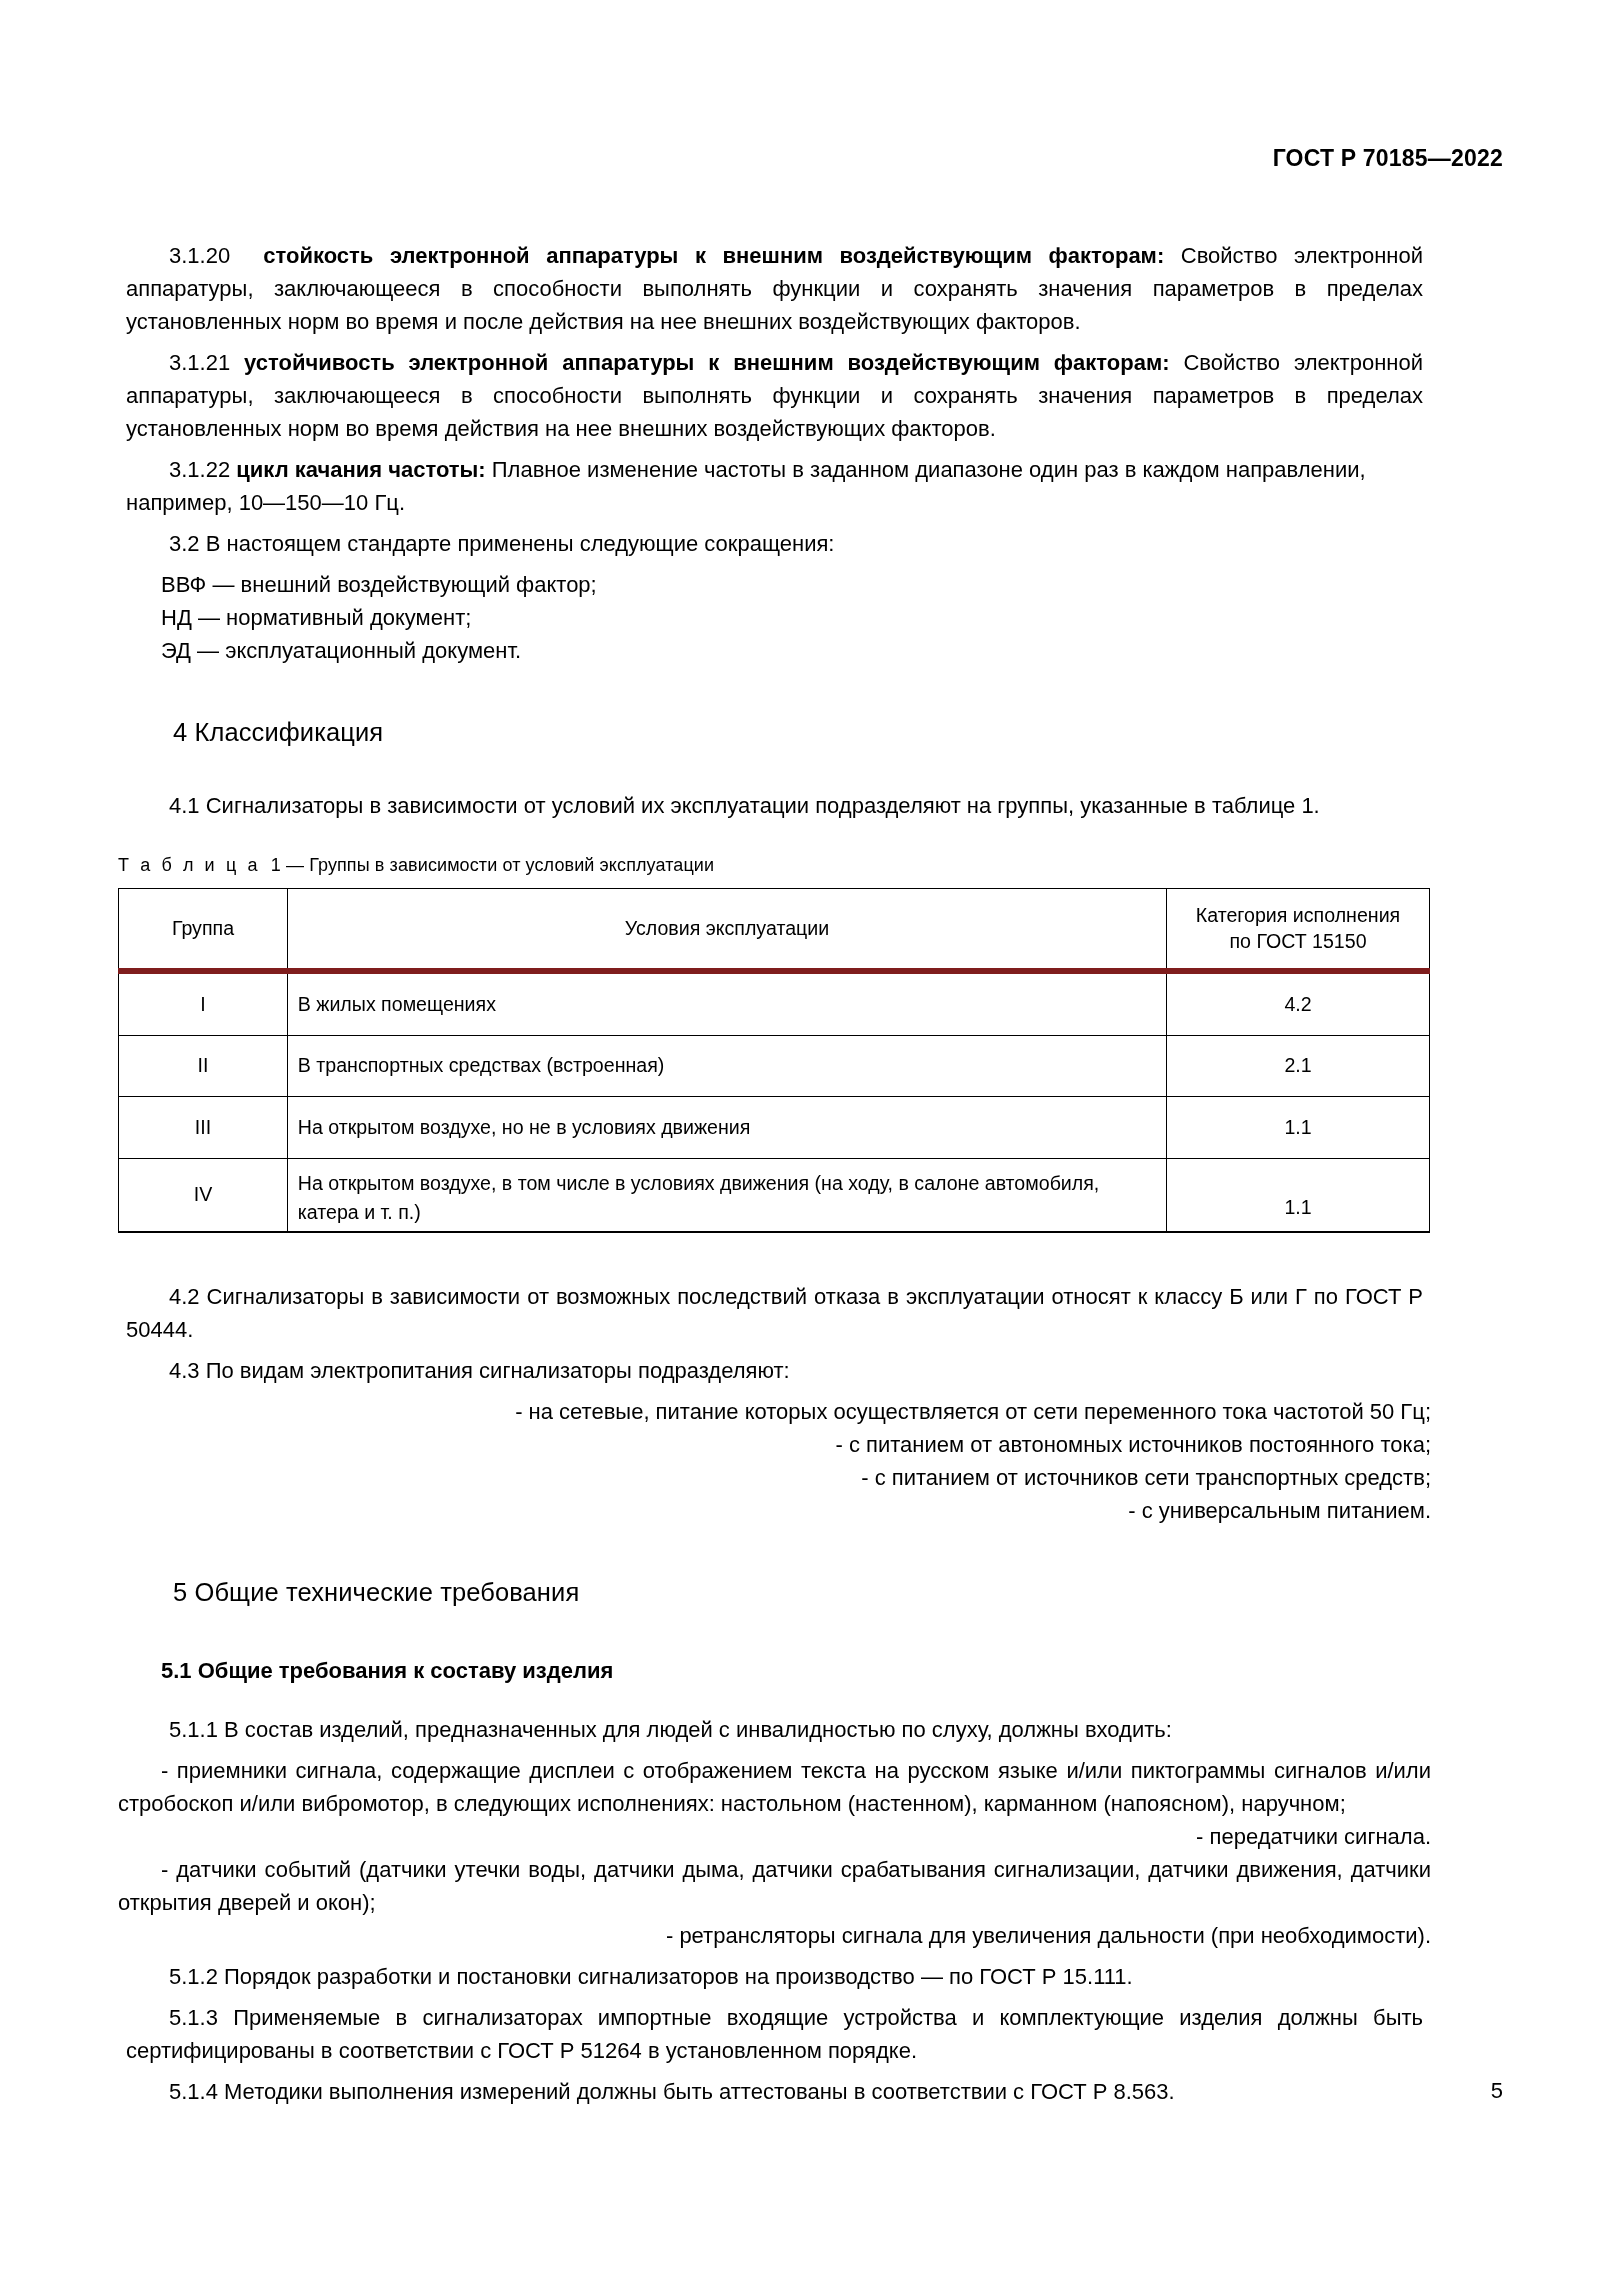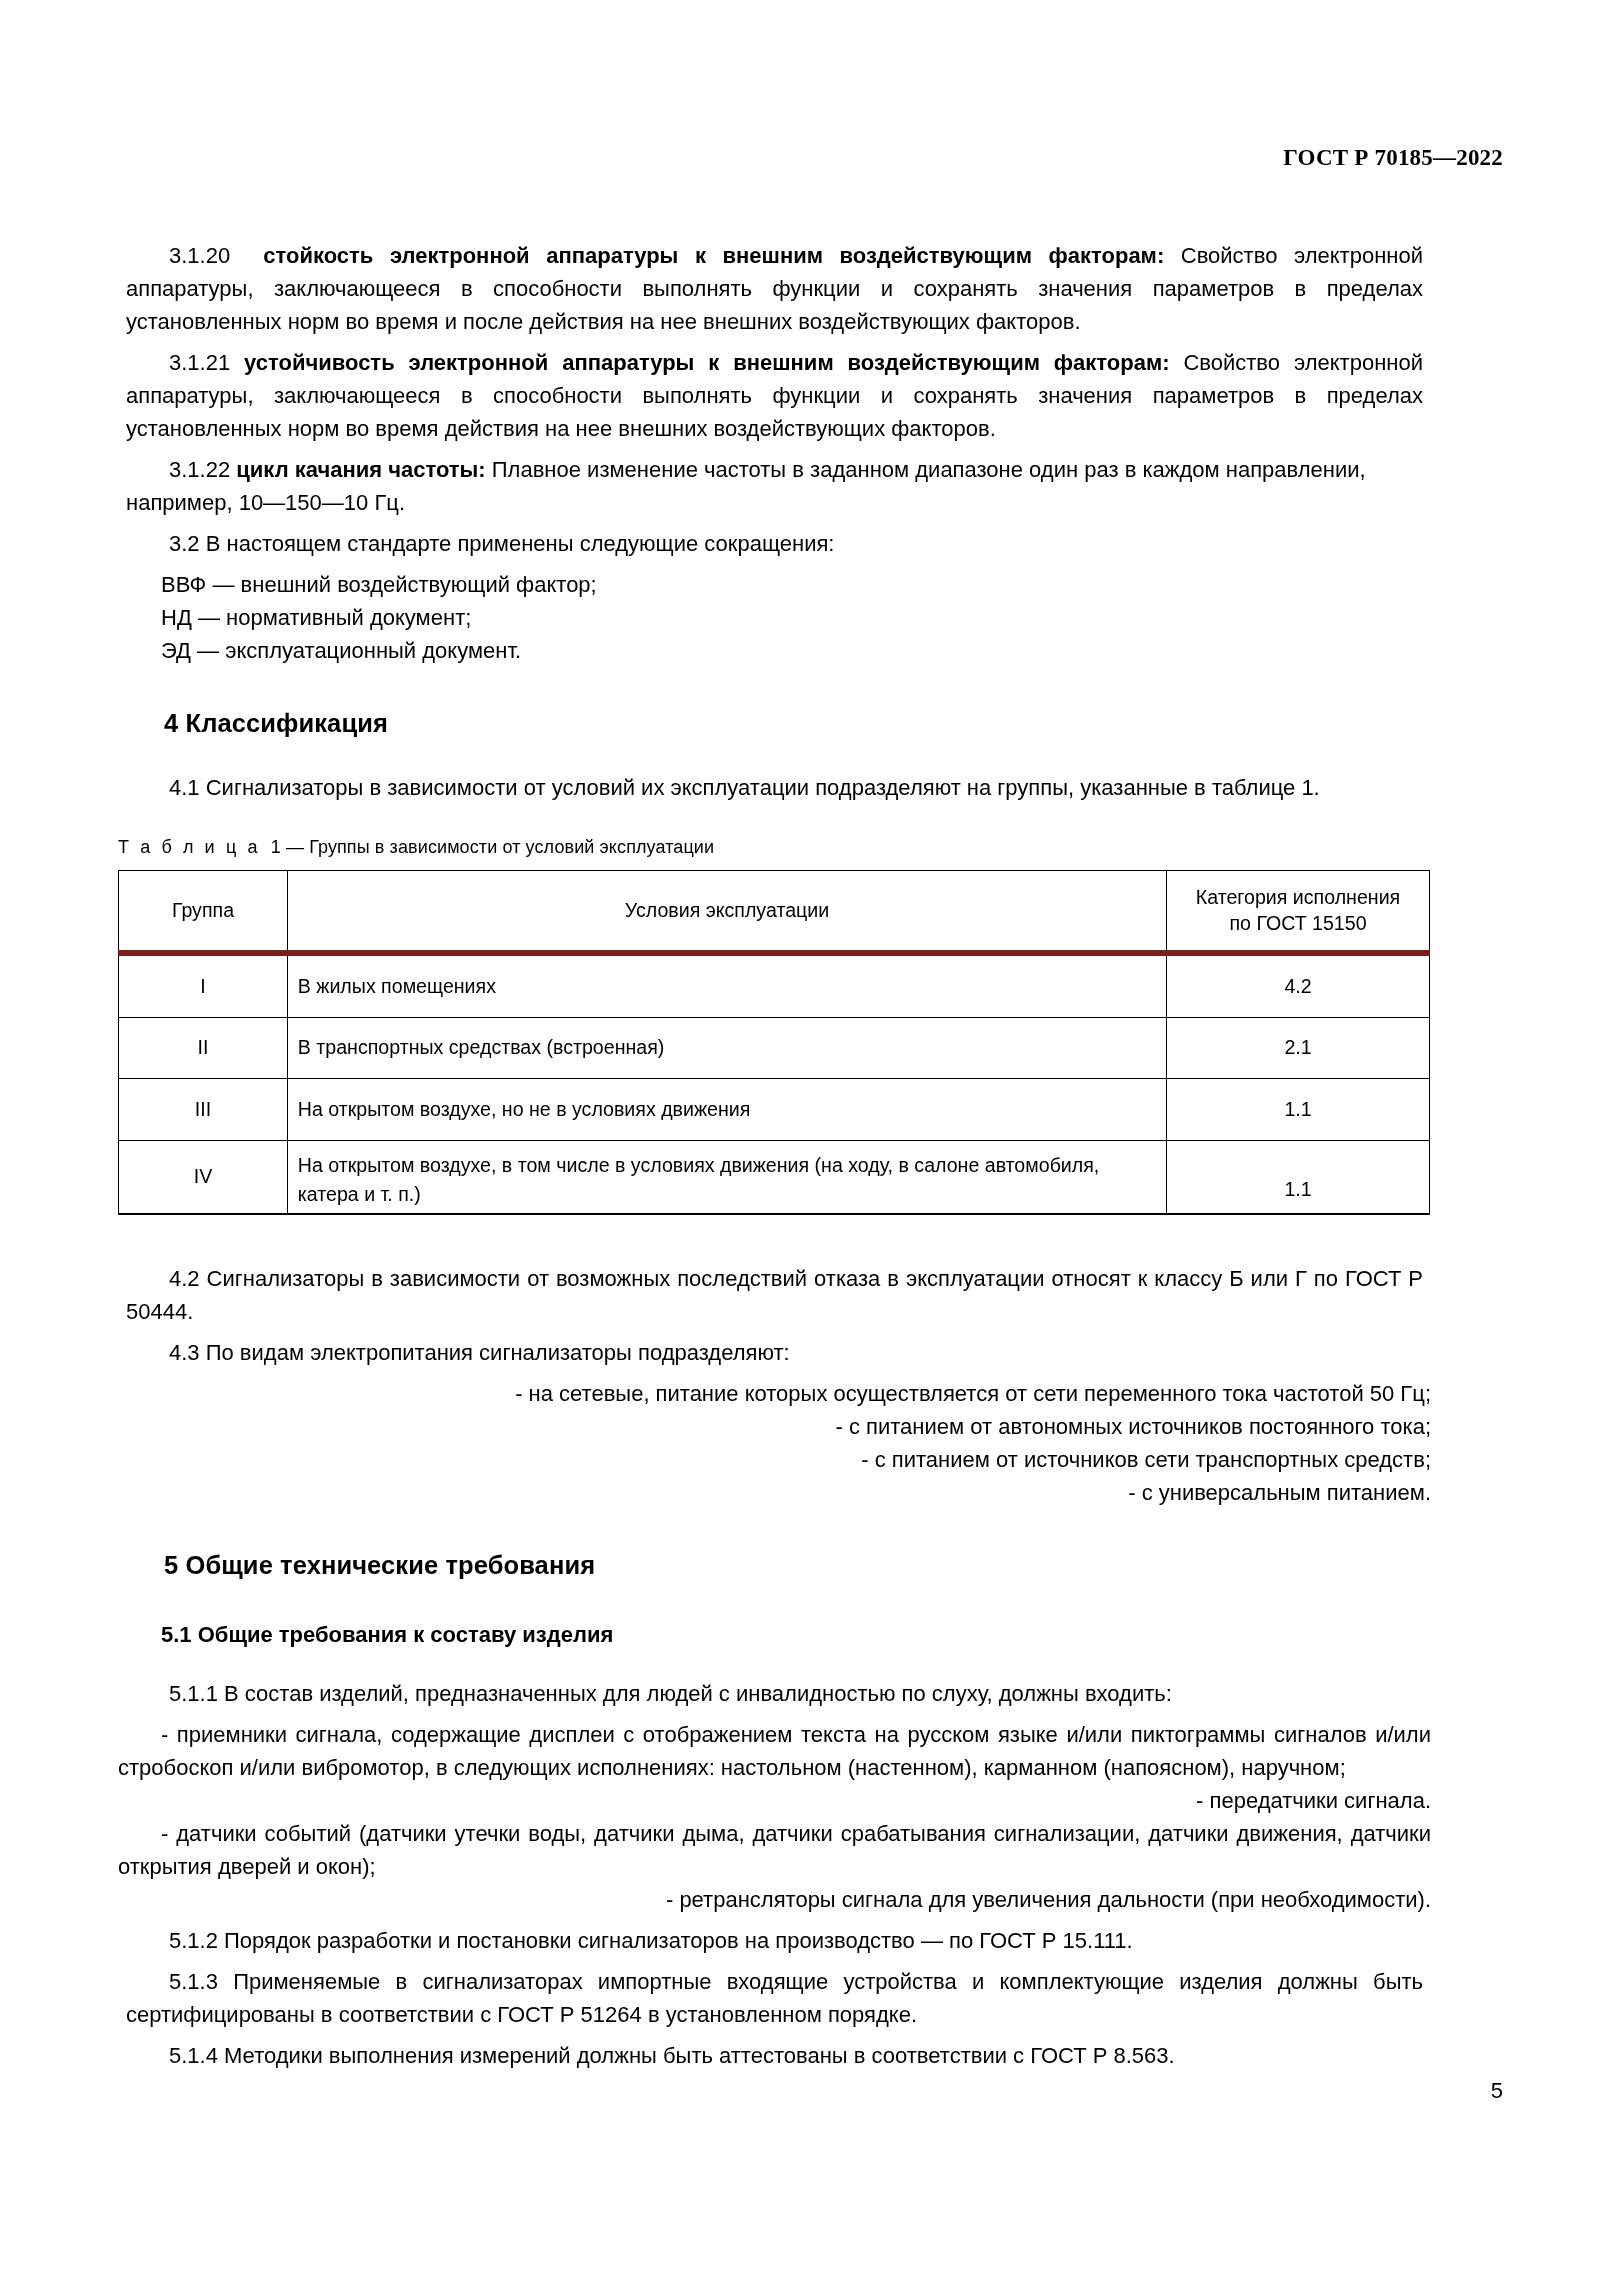--- a/index.html
+++ b/index.html
@@ -36,7 +36,6 @@
     font-weight: bold;
     letter-spacing: 0.2px;
     white-space: nowrap;
-    font-family: Liberation Serif, serif;
   }
 
   

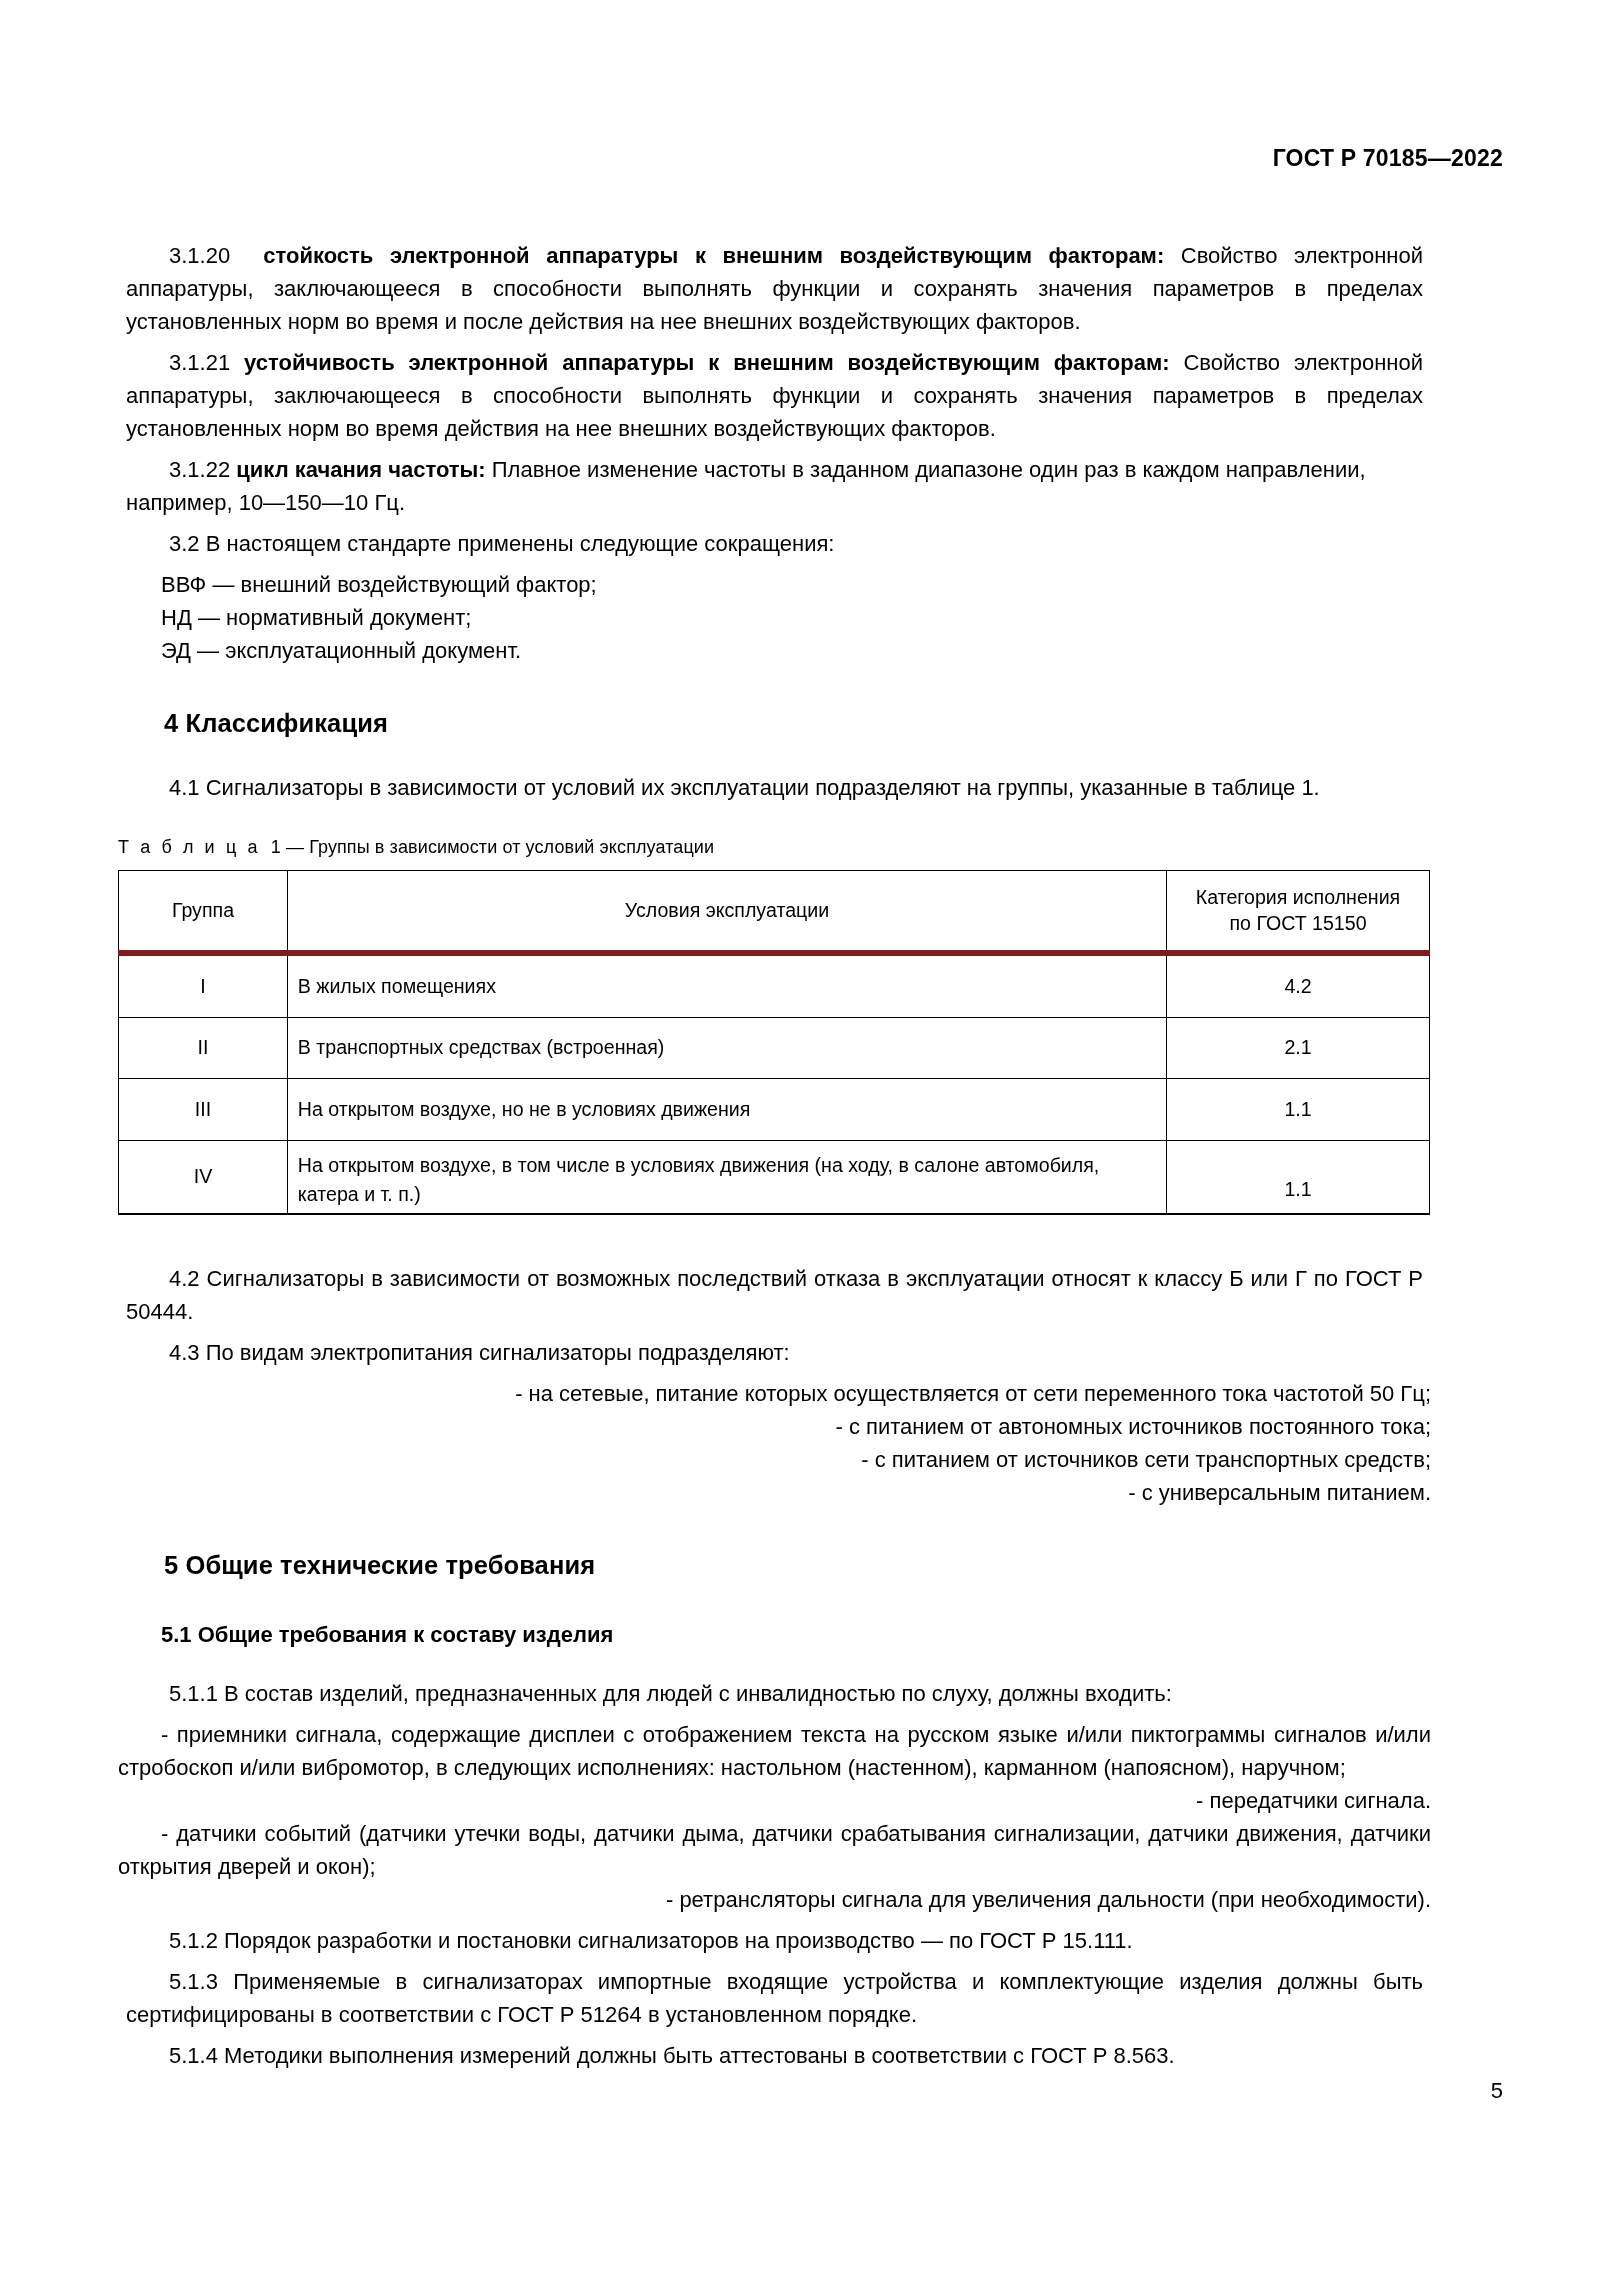--- a/index.html
+++ b/index.html
@@ -84,8 +84,8 @@
   
   h2.sec-head {
     font-size: 25.5px;
-    font-weight: bold;
-    margin: 3px;
+    font-weight: normal;
+    margin: 12px;
     padding: 0;
     text-indent: 43px;
     letter-spacing: 0.1px;

